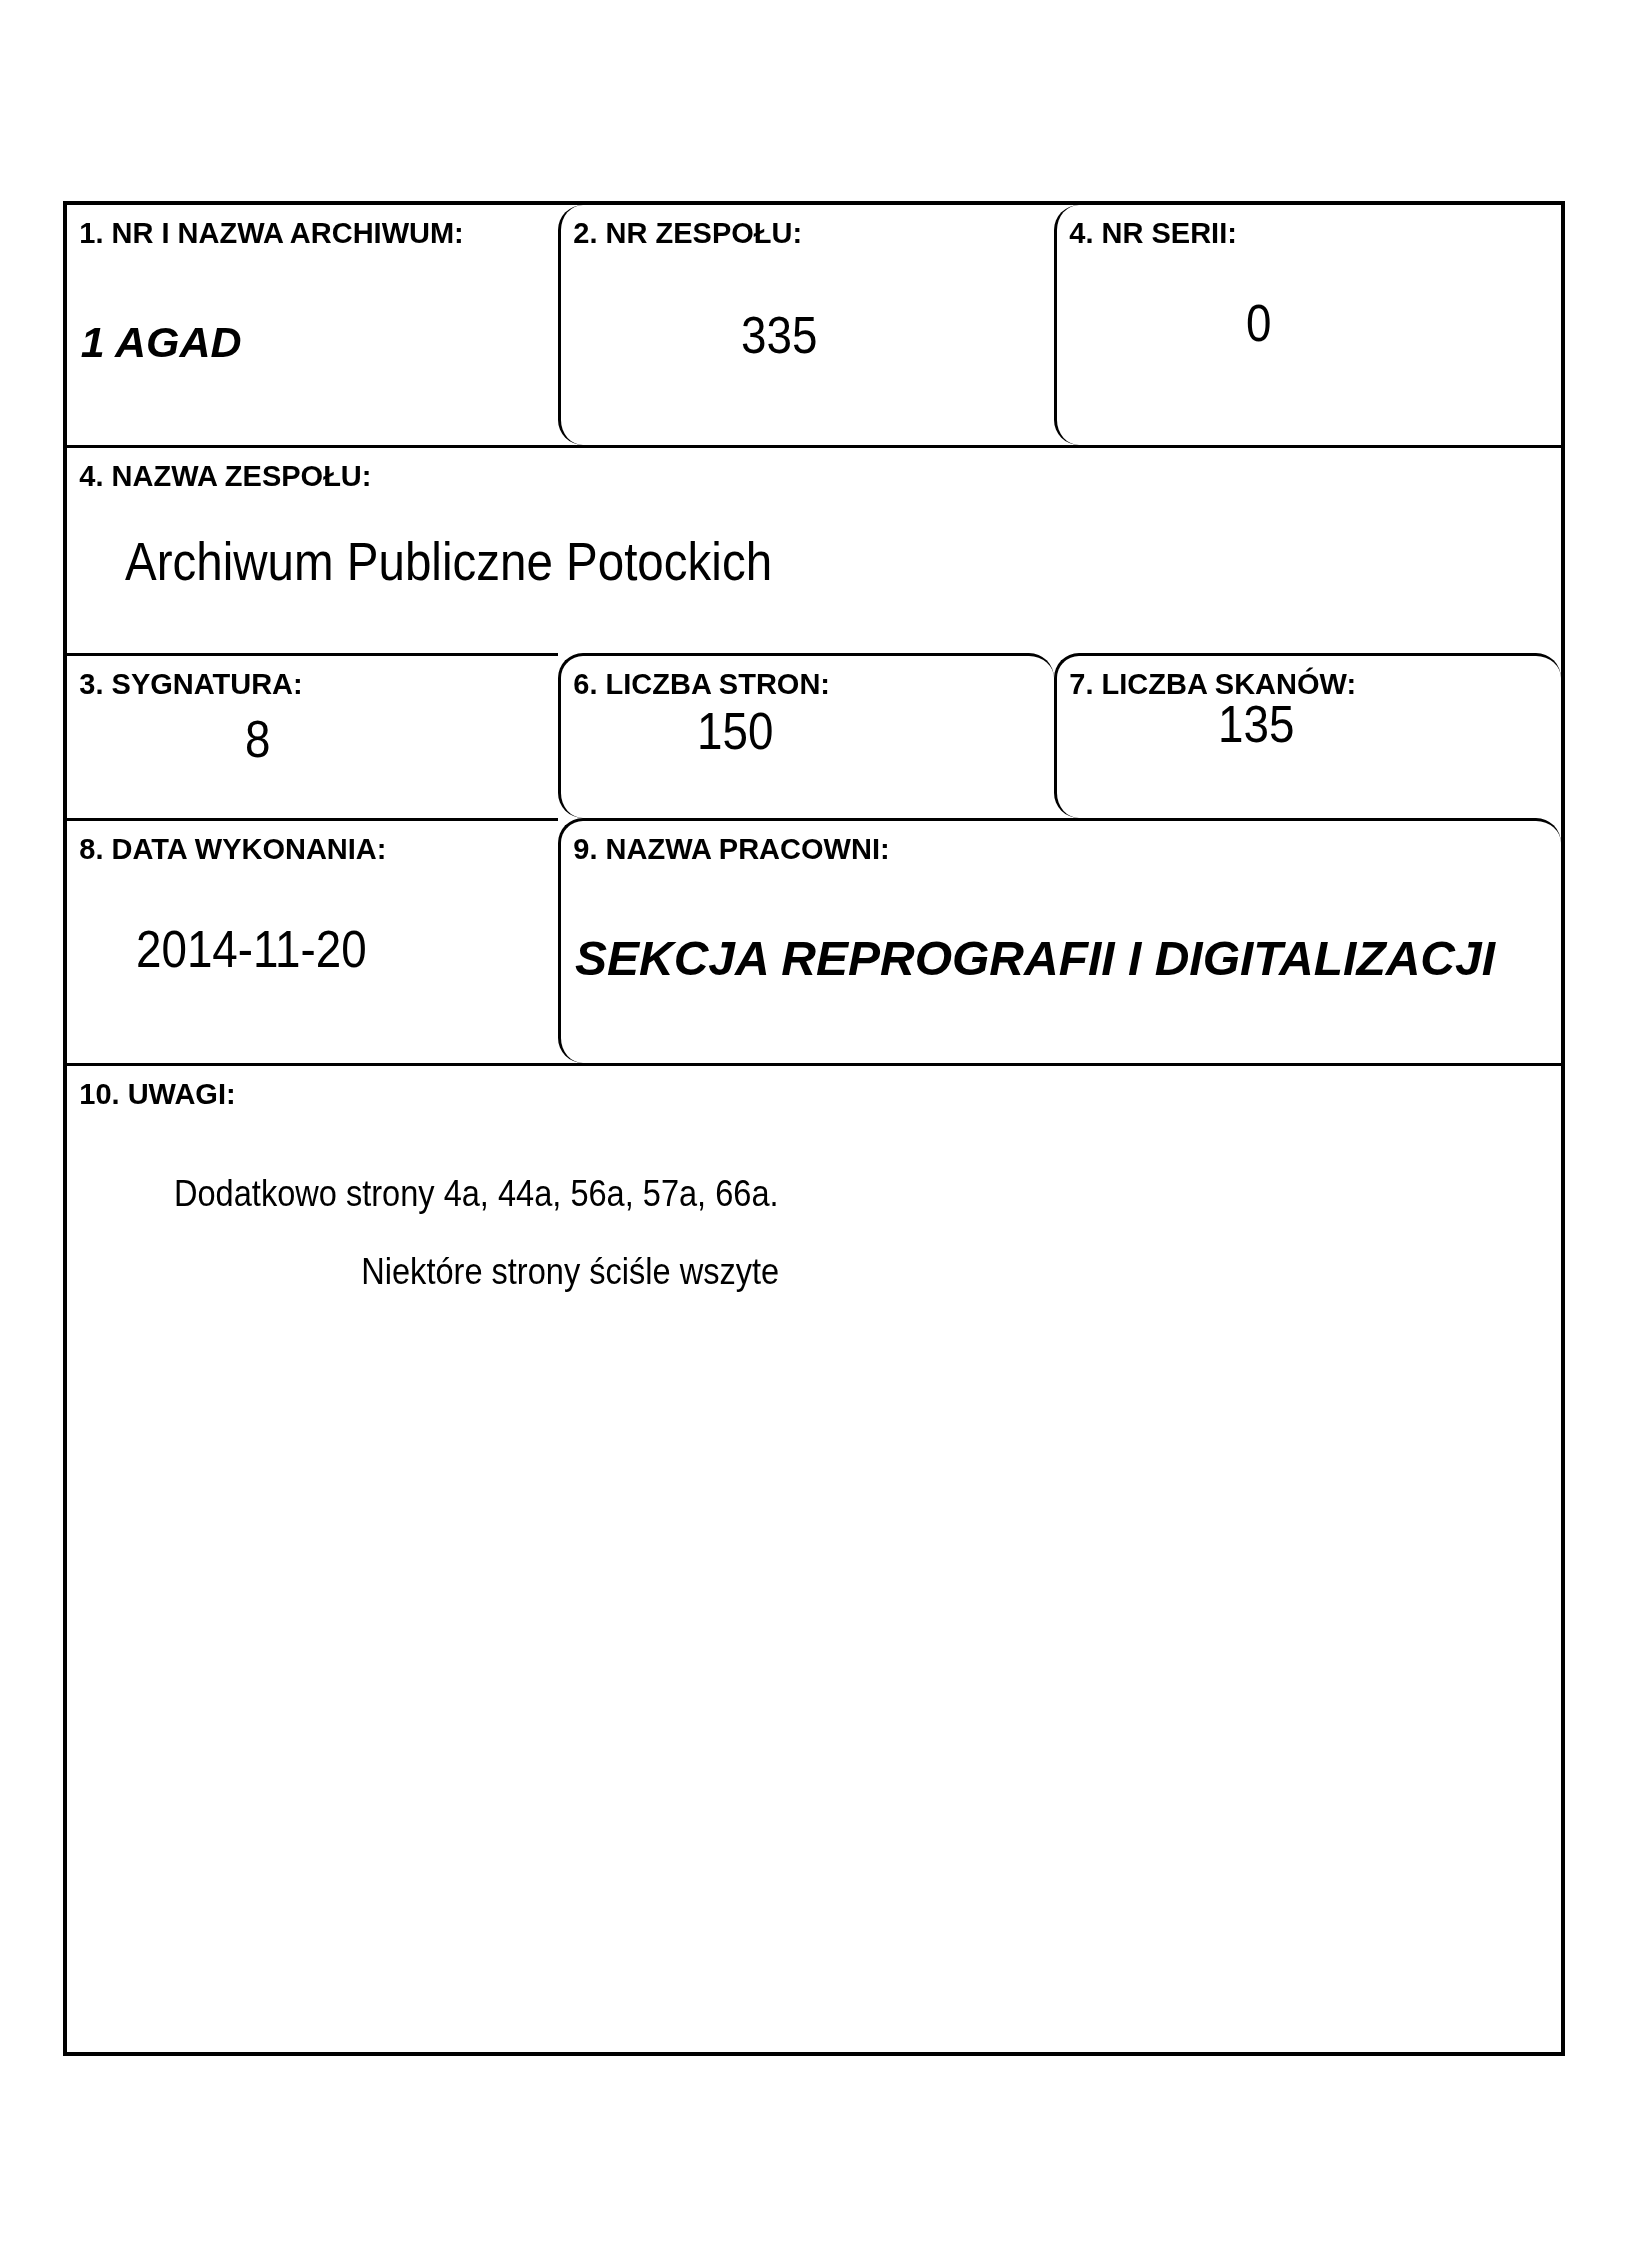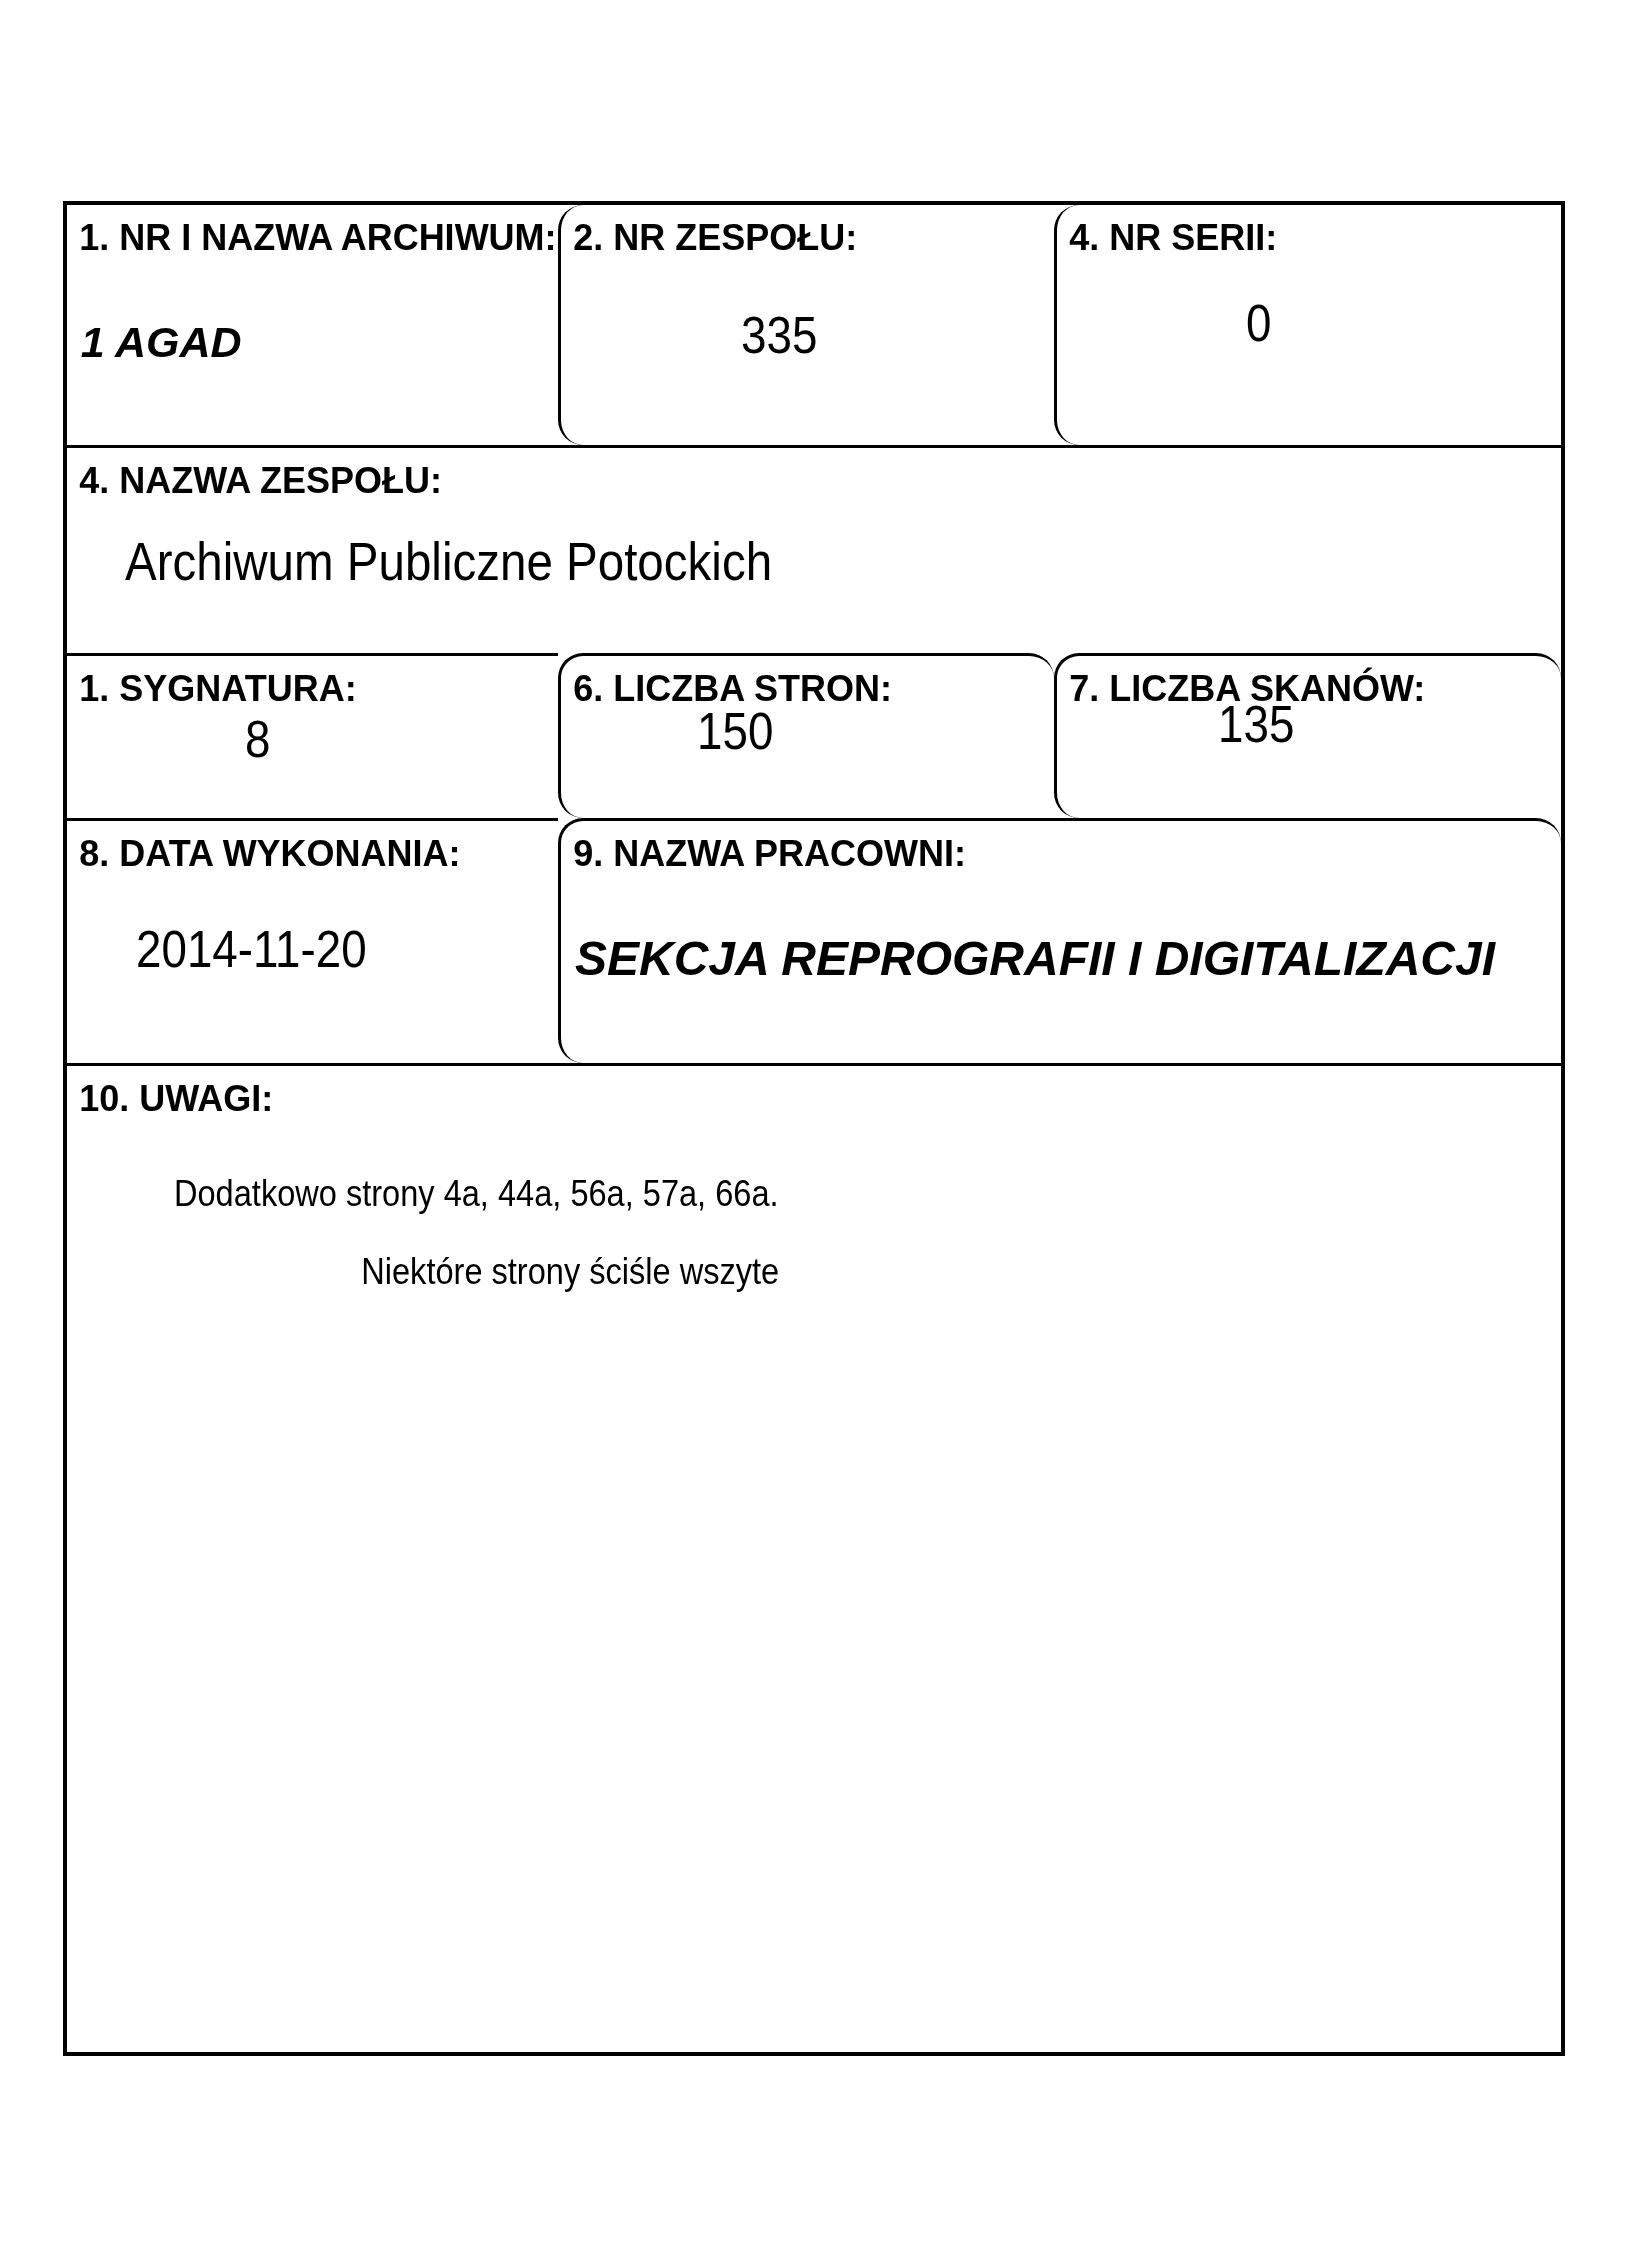--- a/index.html
+++ b/index.html
@@ -40,7 +40,7 @@
     position: absolute;
     top: 12.3px;
     left: 12.3px;
-    font-size: 36px;
+    font-size: 29px;
     font-weight: bold;
     white-space: nowrap;
     letter-spacing: 0px;

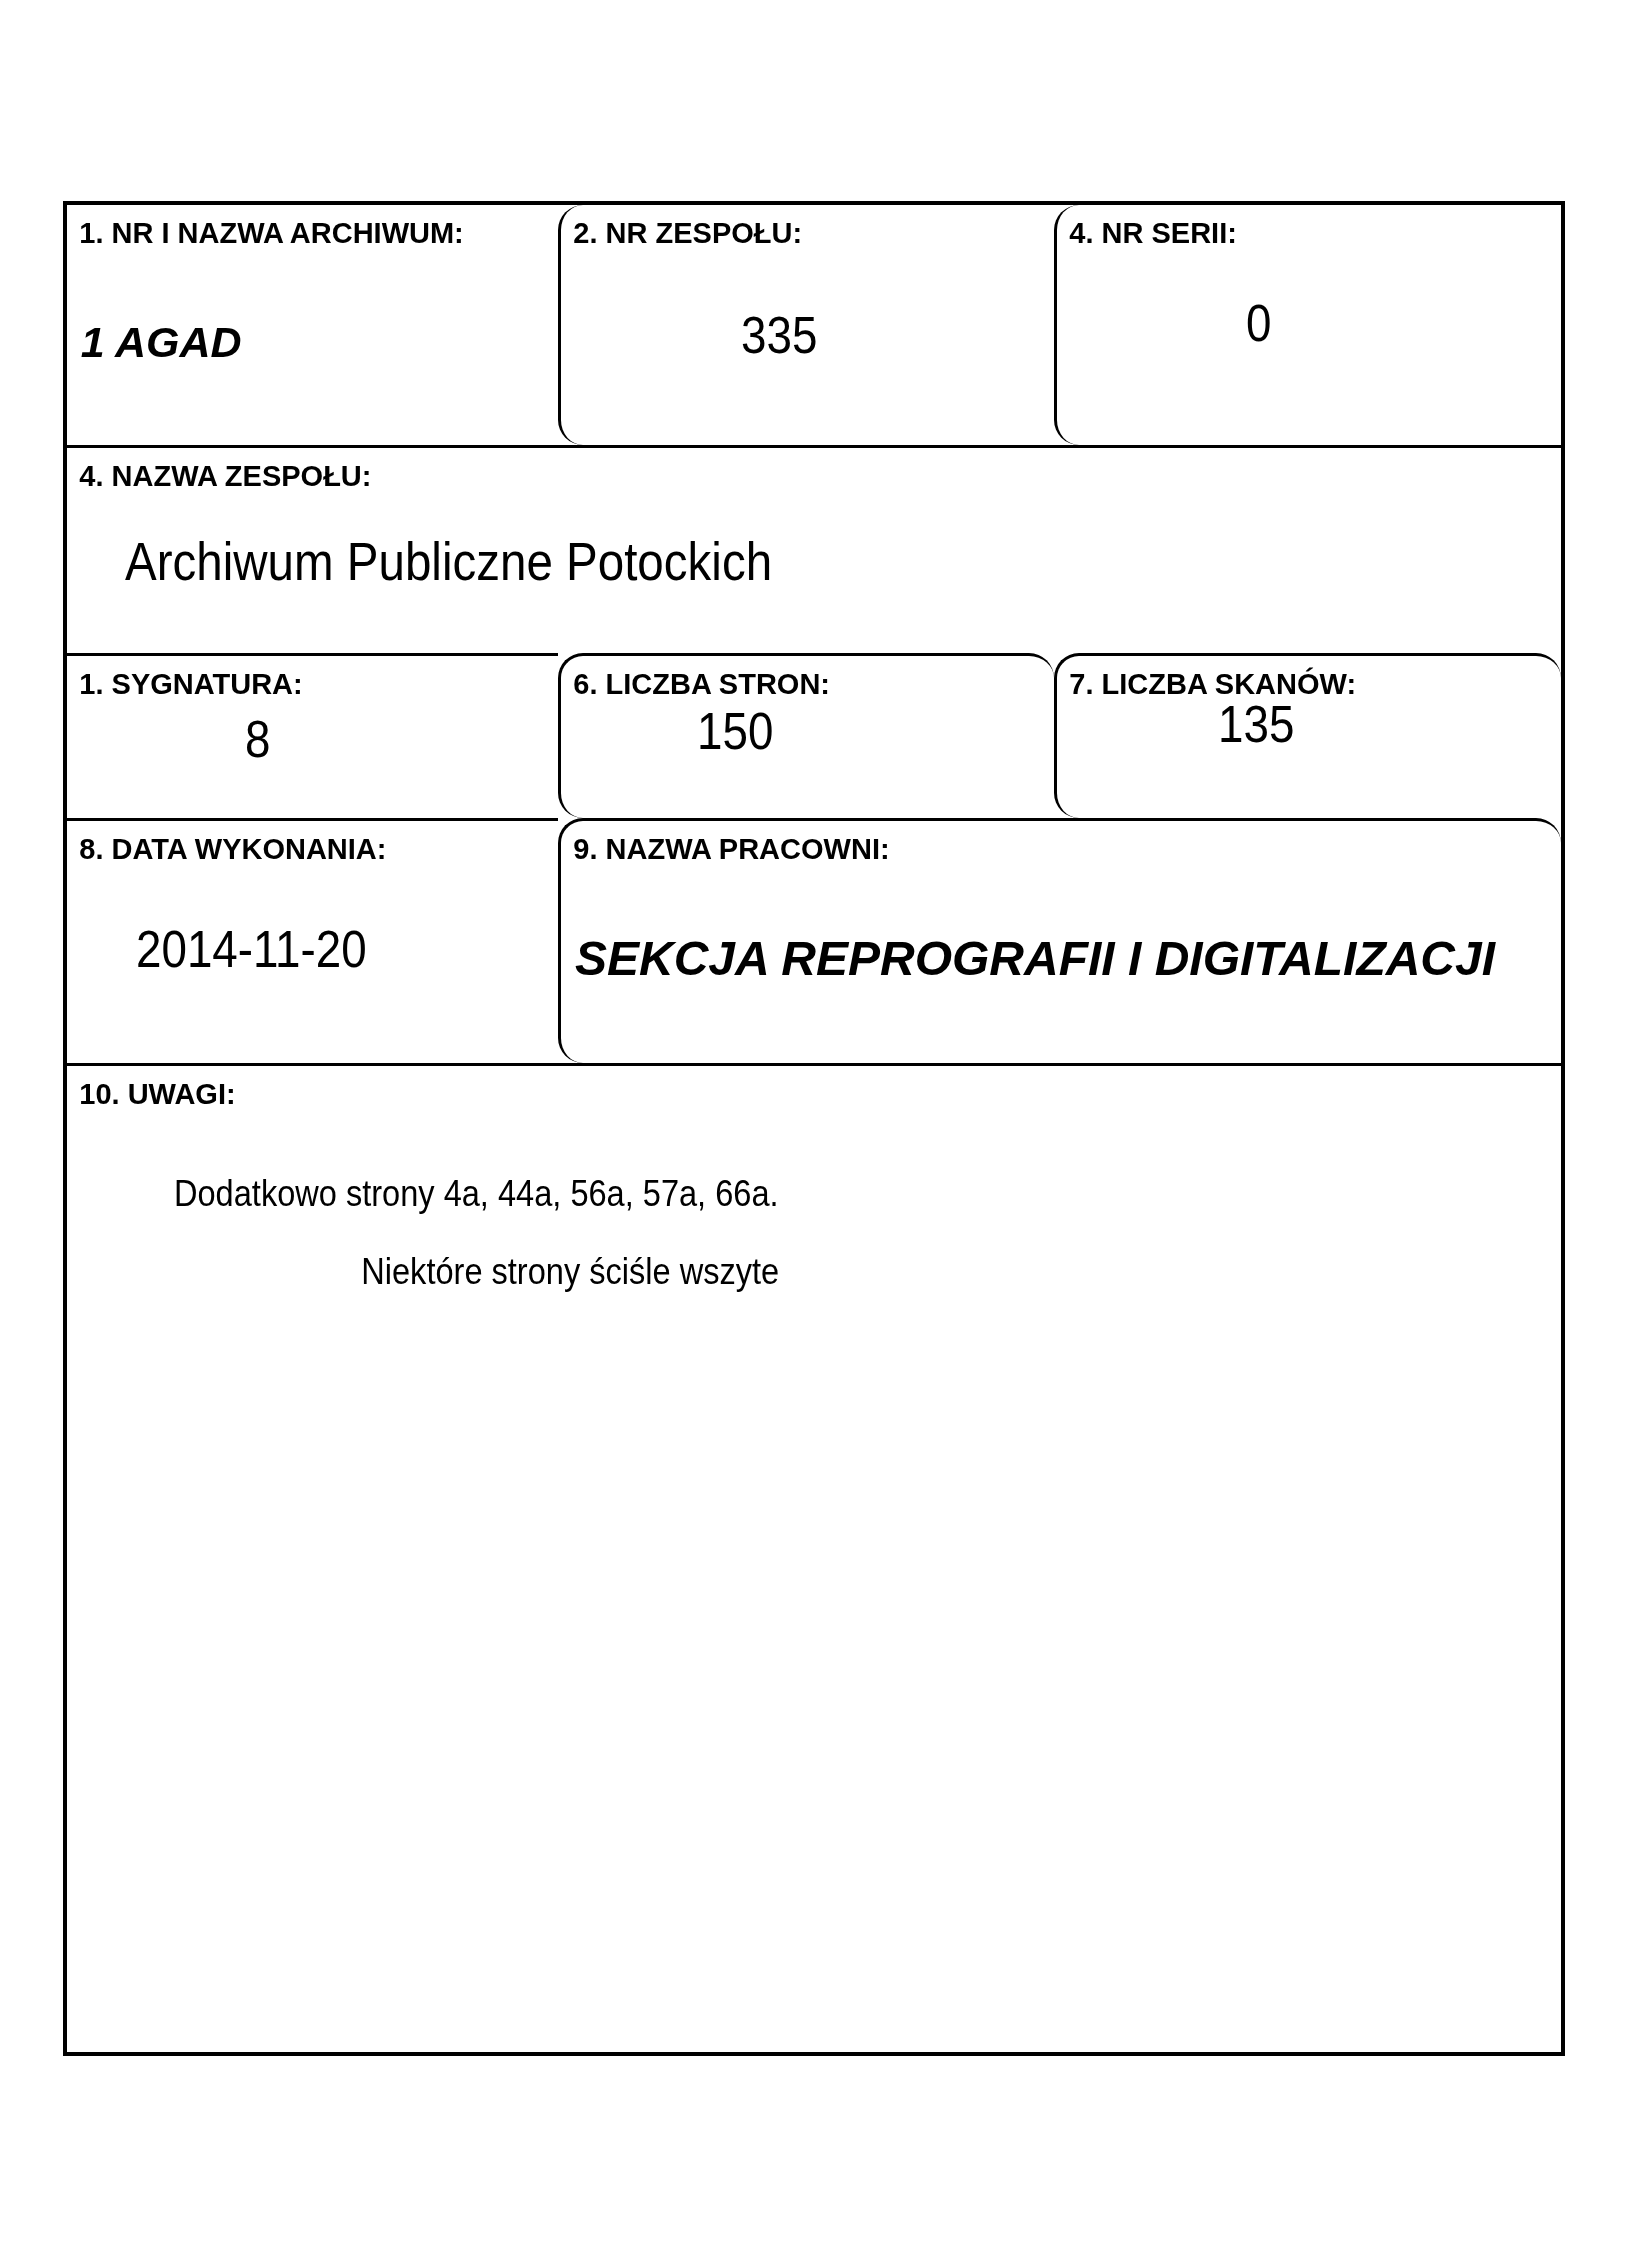--- a/index.html
+++ b/index.html
@@ -96,7 +96,7 @@
   </div>
 
   <div class="cell bt">
-    <div class="label">1. SYGNATURA:</div>
+    <div class="label">3. SYGNATURA:</div>
     <div class="value num cond v5">8</div>
   </div>
   <div class="cell bt bl">

